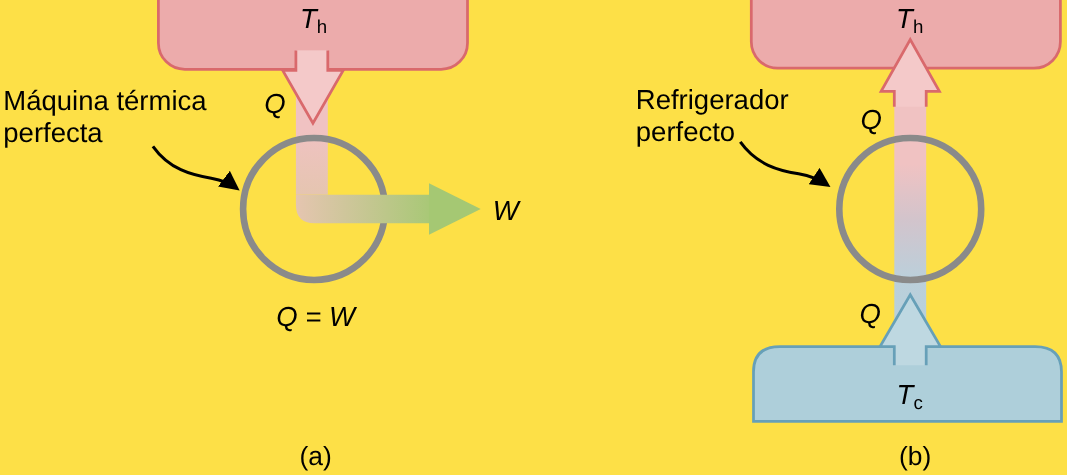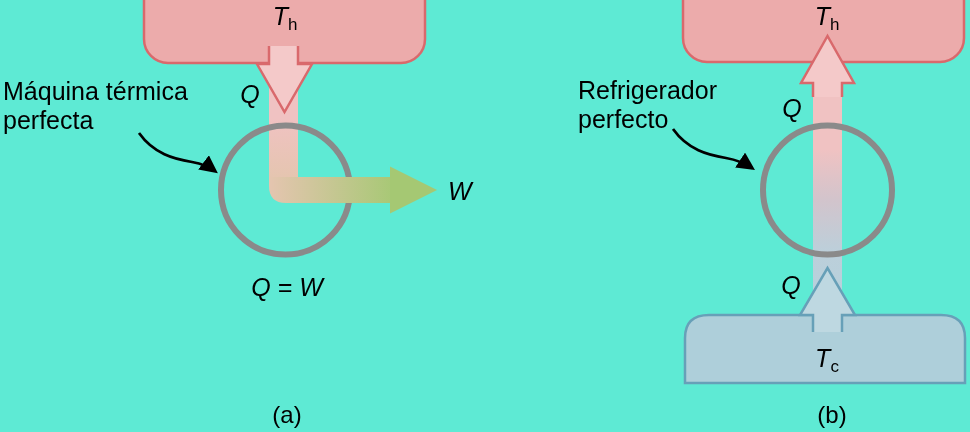--- a/index.html
+++ b/index.html
@@ -7,7 +7,7 @@
     position: relative;
     width: 970px;
     height: 432px;
-    background: #5eead4;
+    background: #fde047;
     font-family: "Liberation Sans", sans-serif;
   }
   svg { display: block; }

